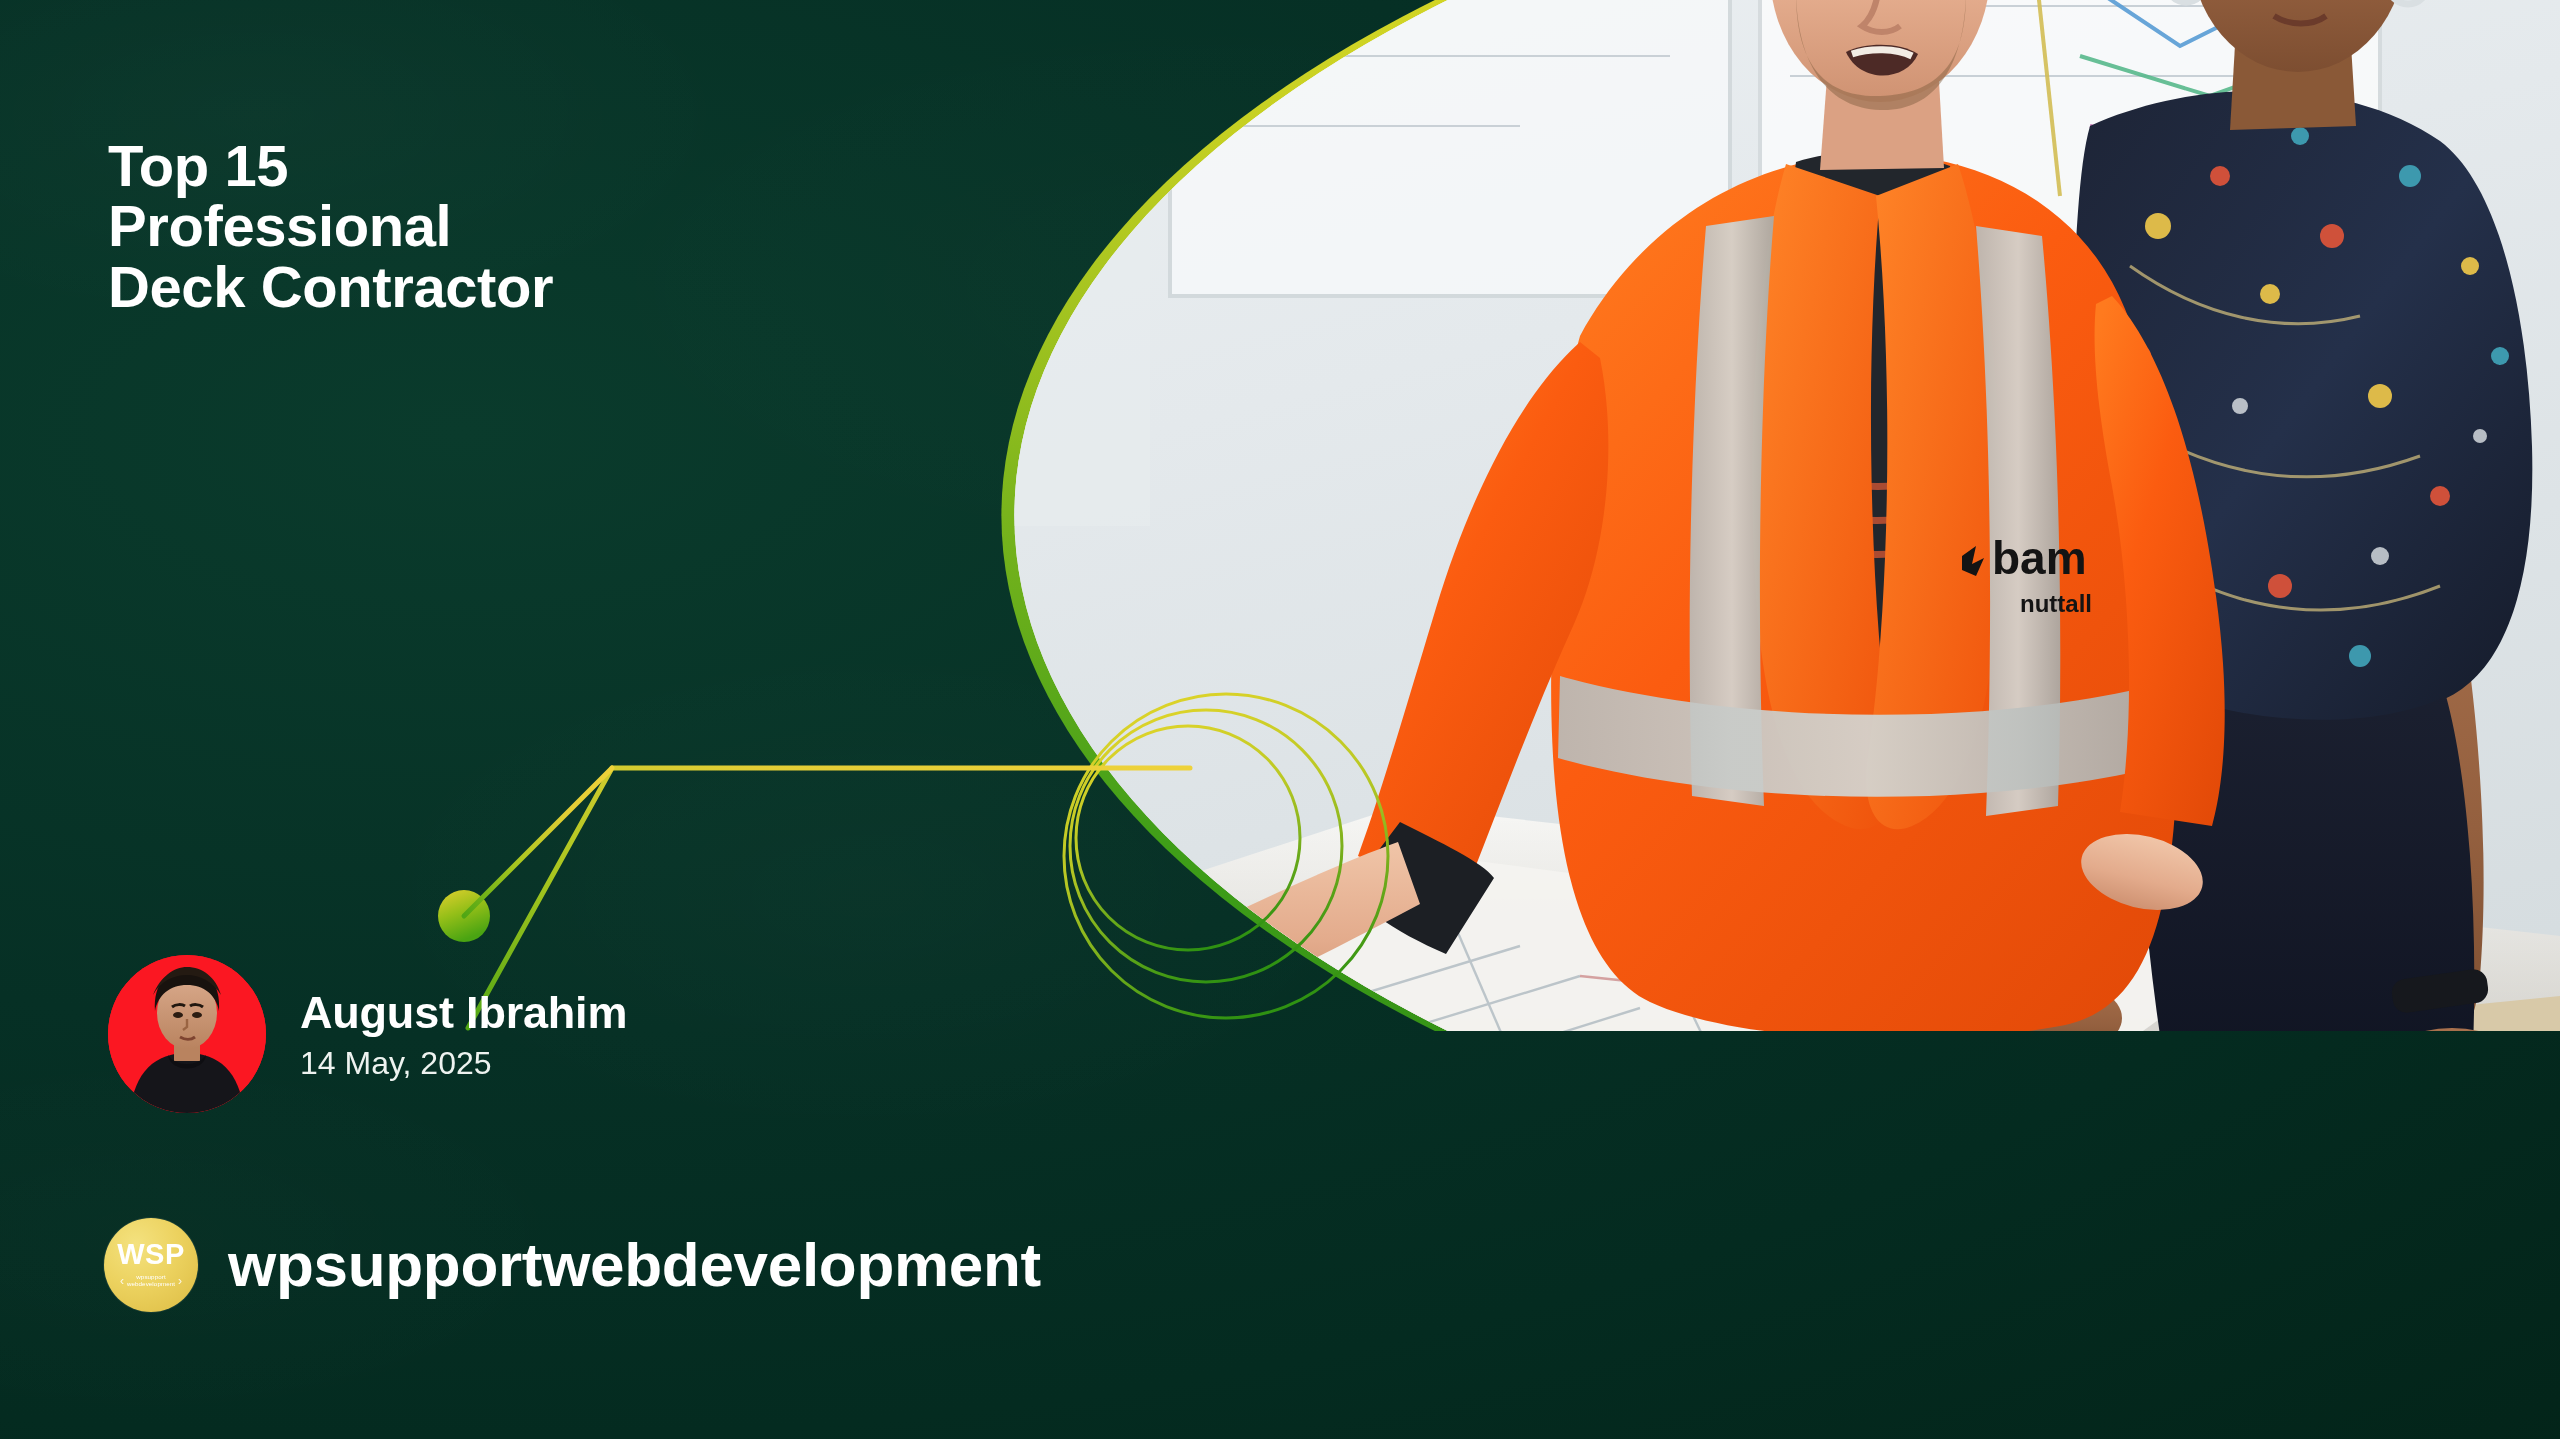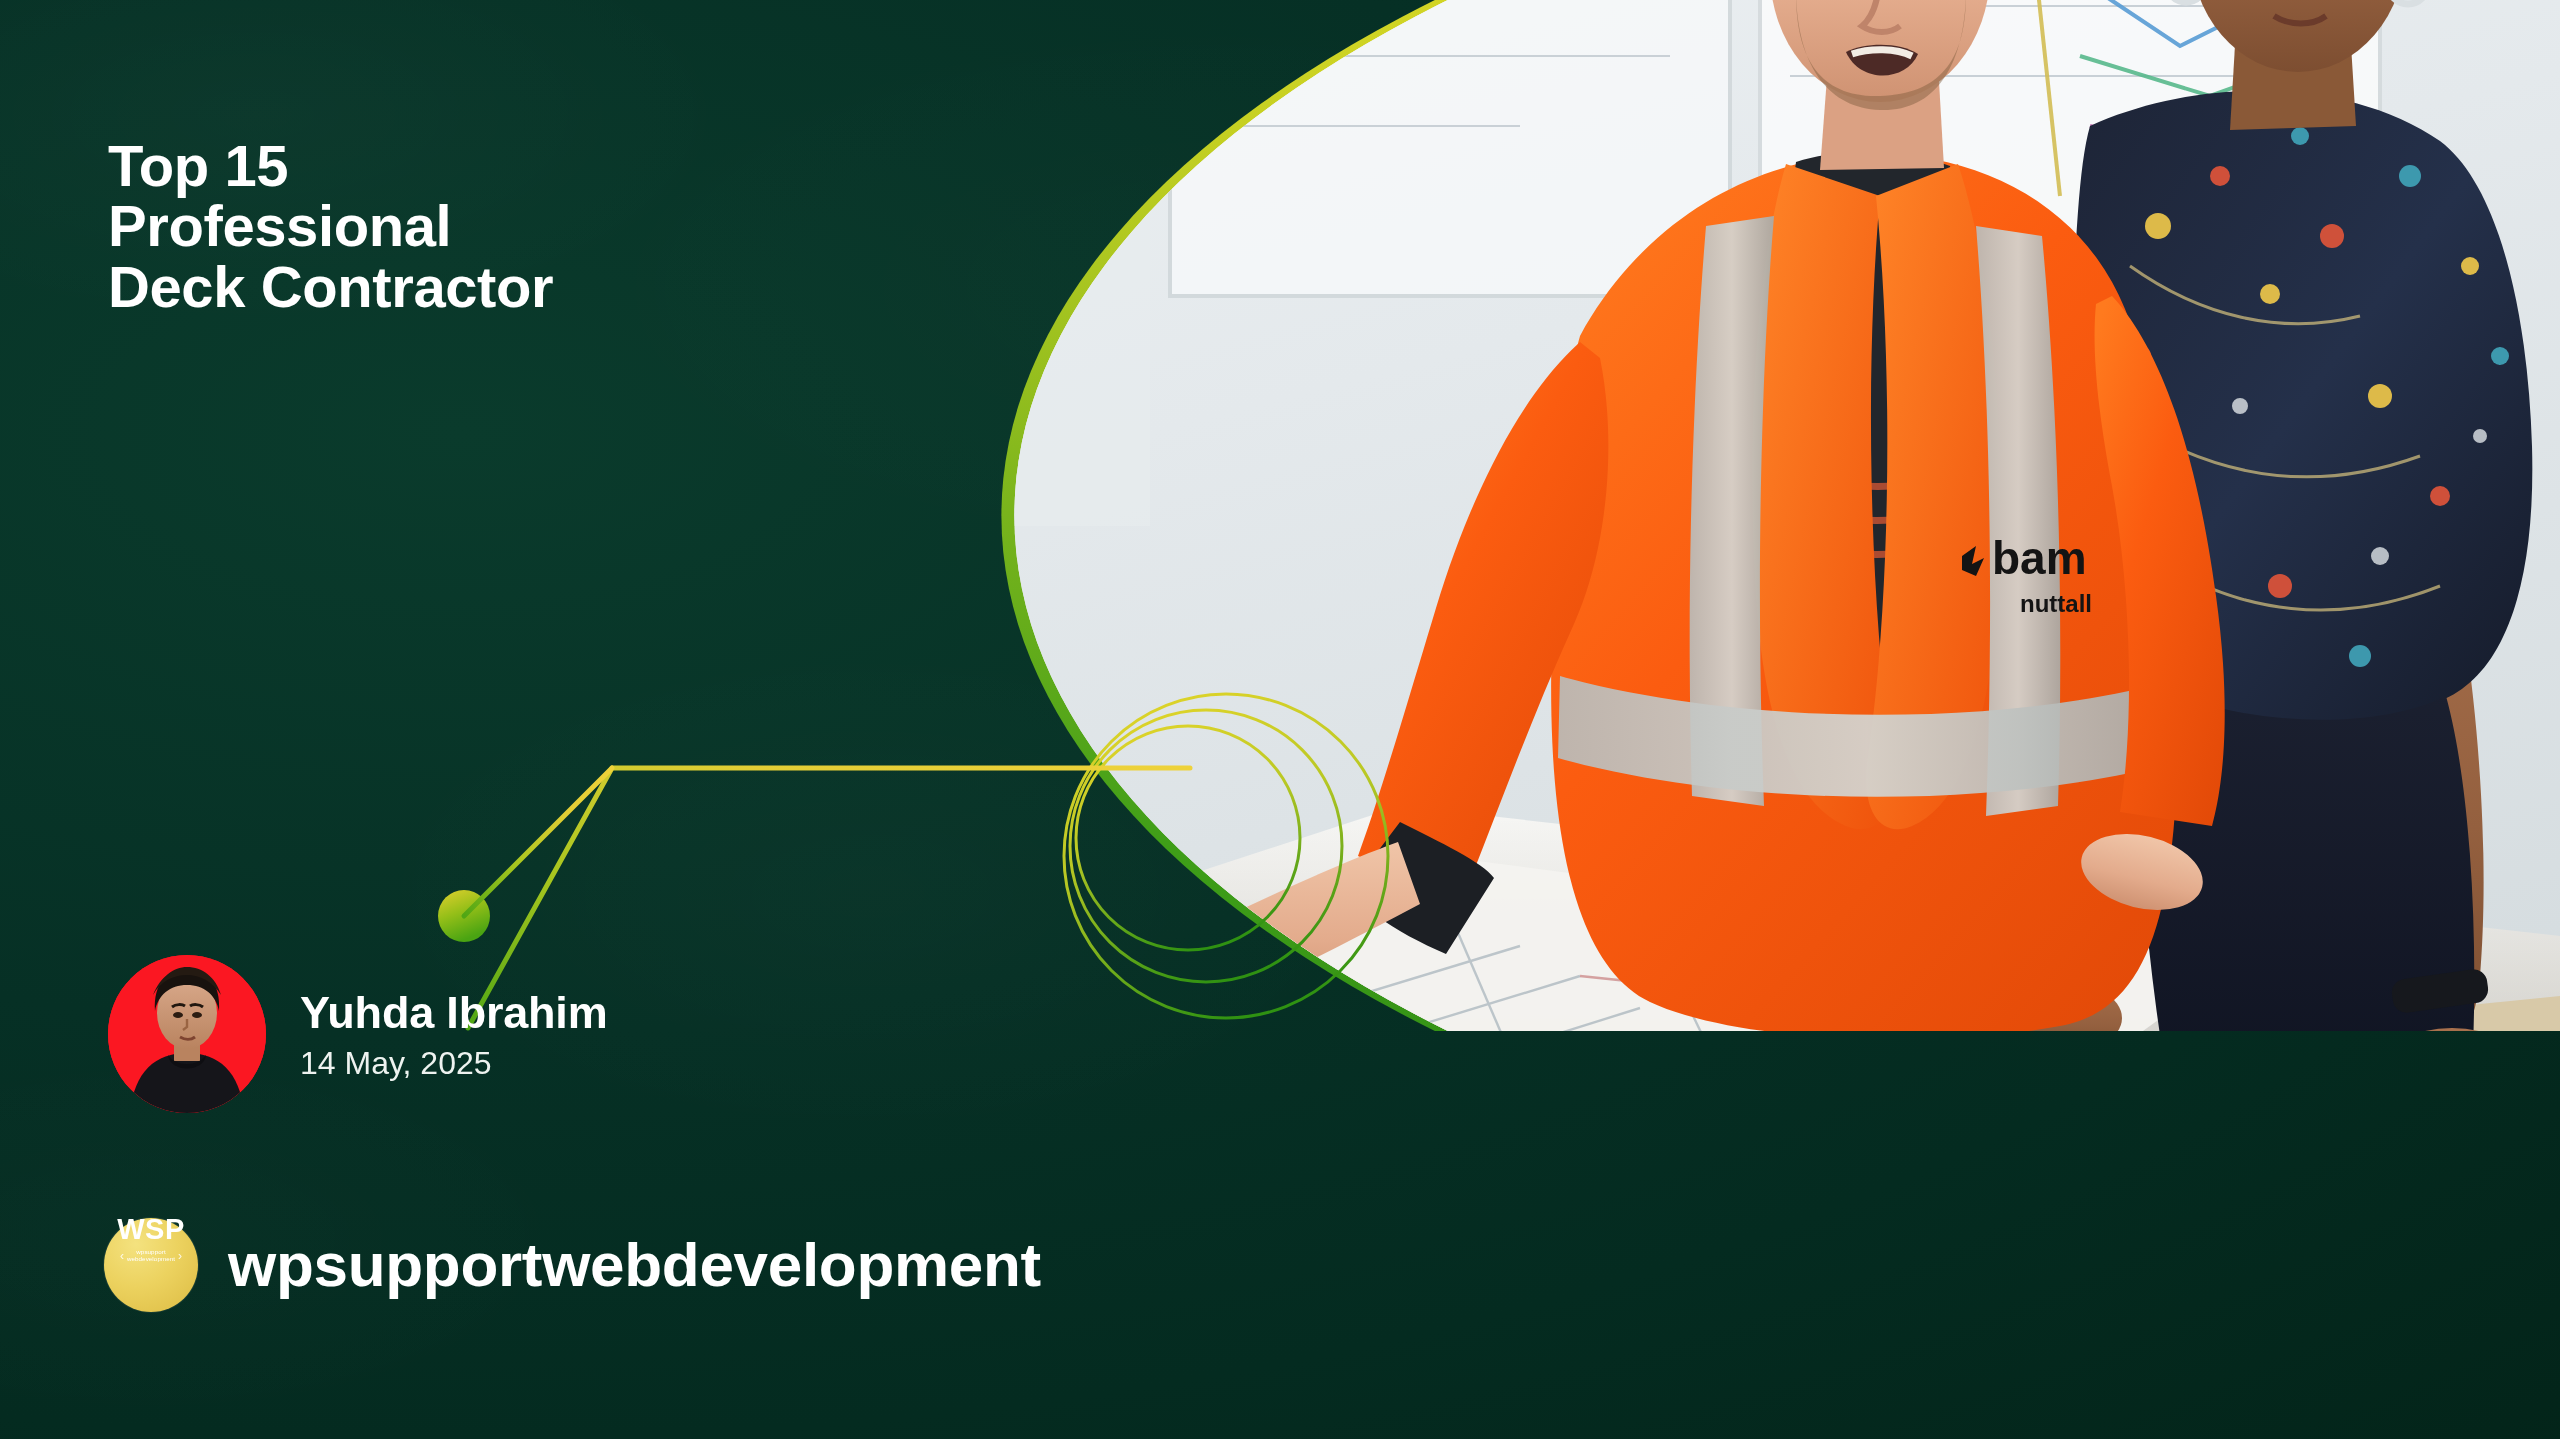--- a/index.html
+++ b/index.html
@@ -515,7 +515,7 @@
       </svg>
     </div>
     <div class="author-meta">
-      <div class="author-name">Yuhda Ibrahim</div>
+      <div class="author-name">August Ibrahim</div>
       <div class="author-date">14 May, 2025</div>
     </div>
   </div>

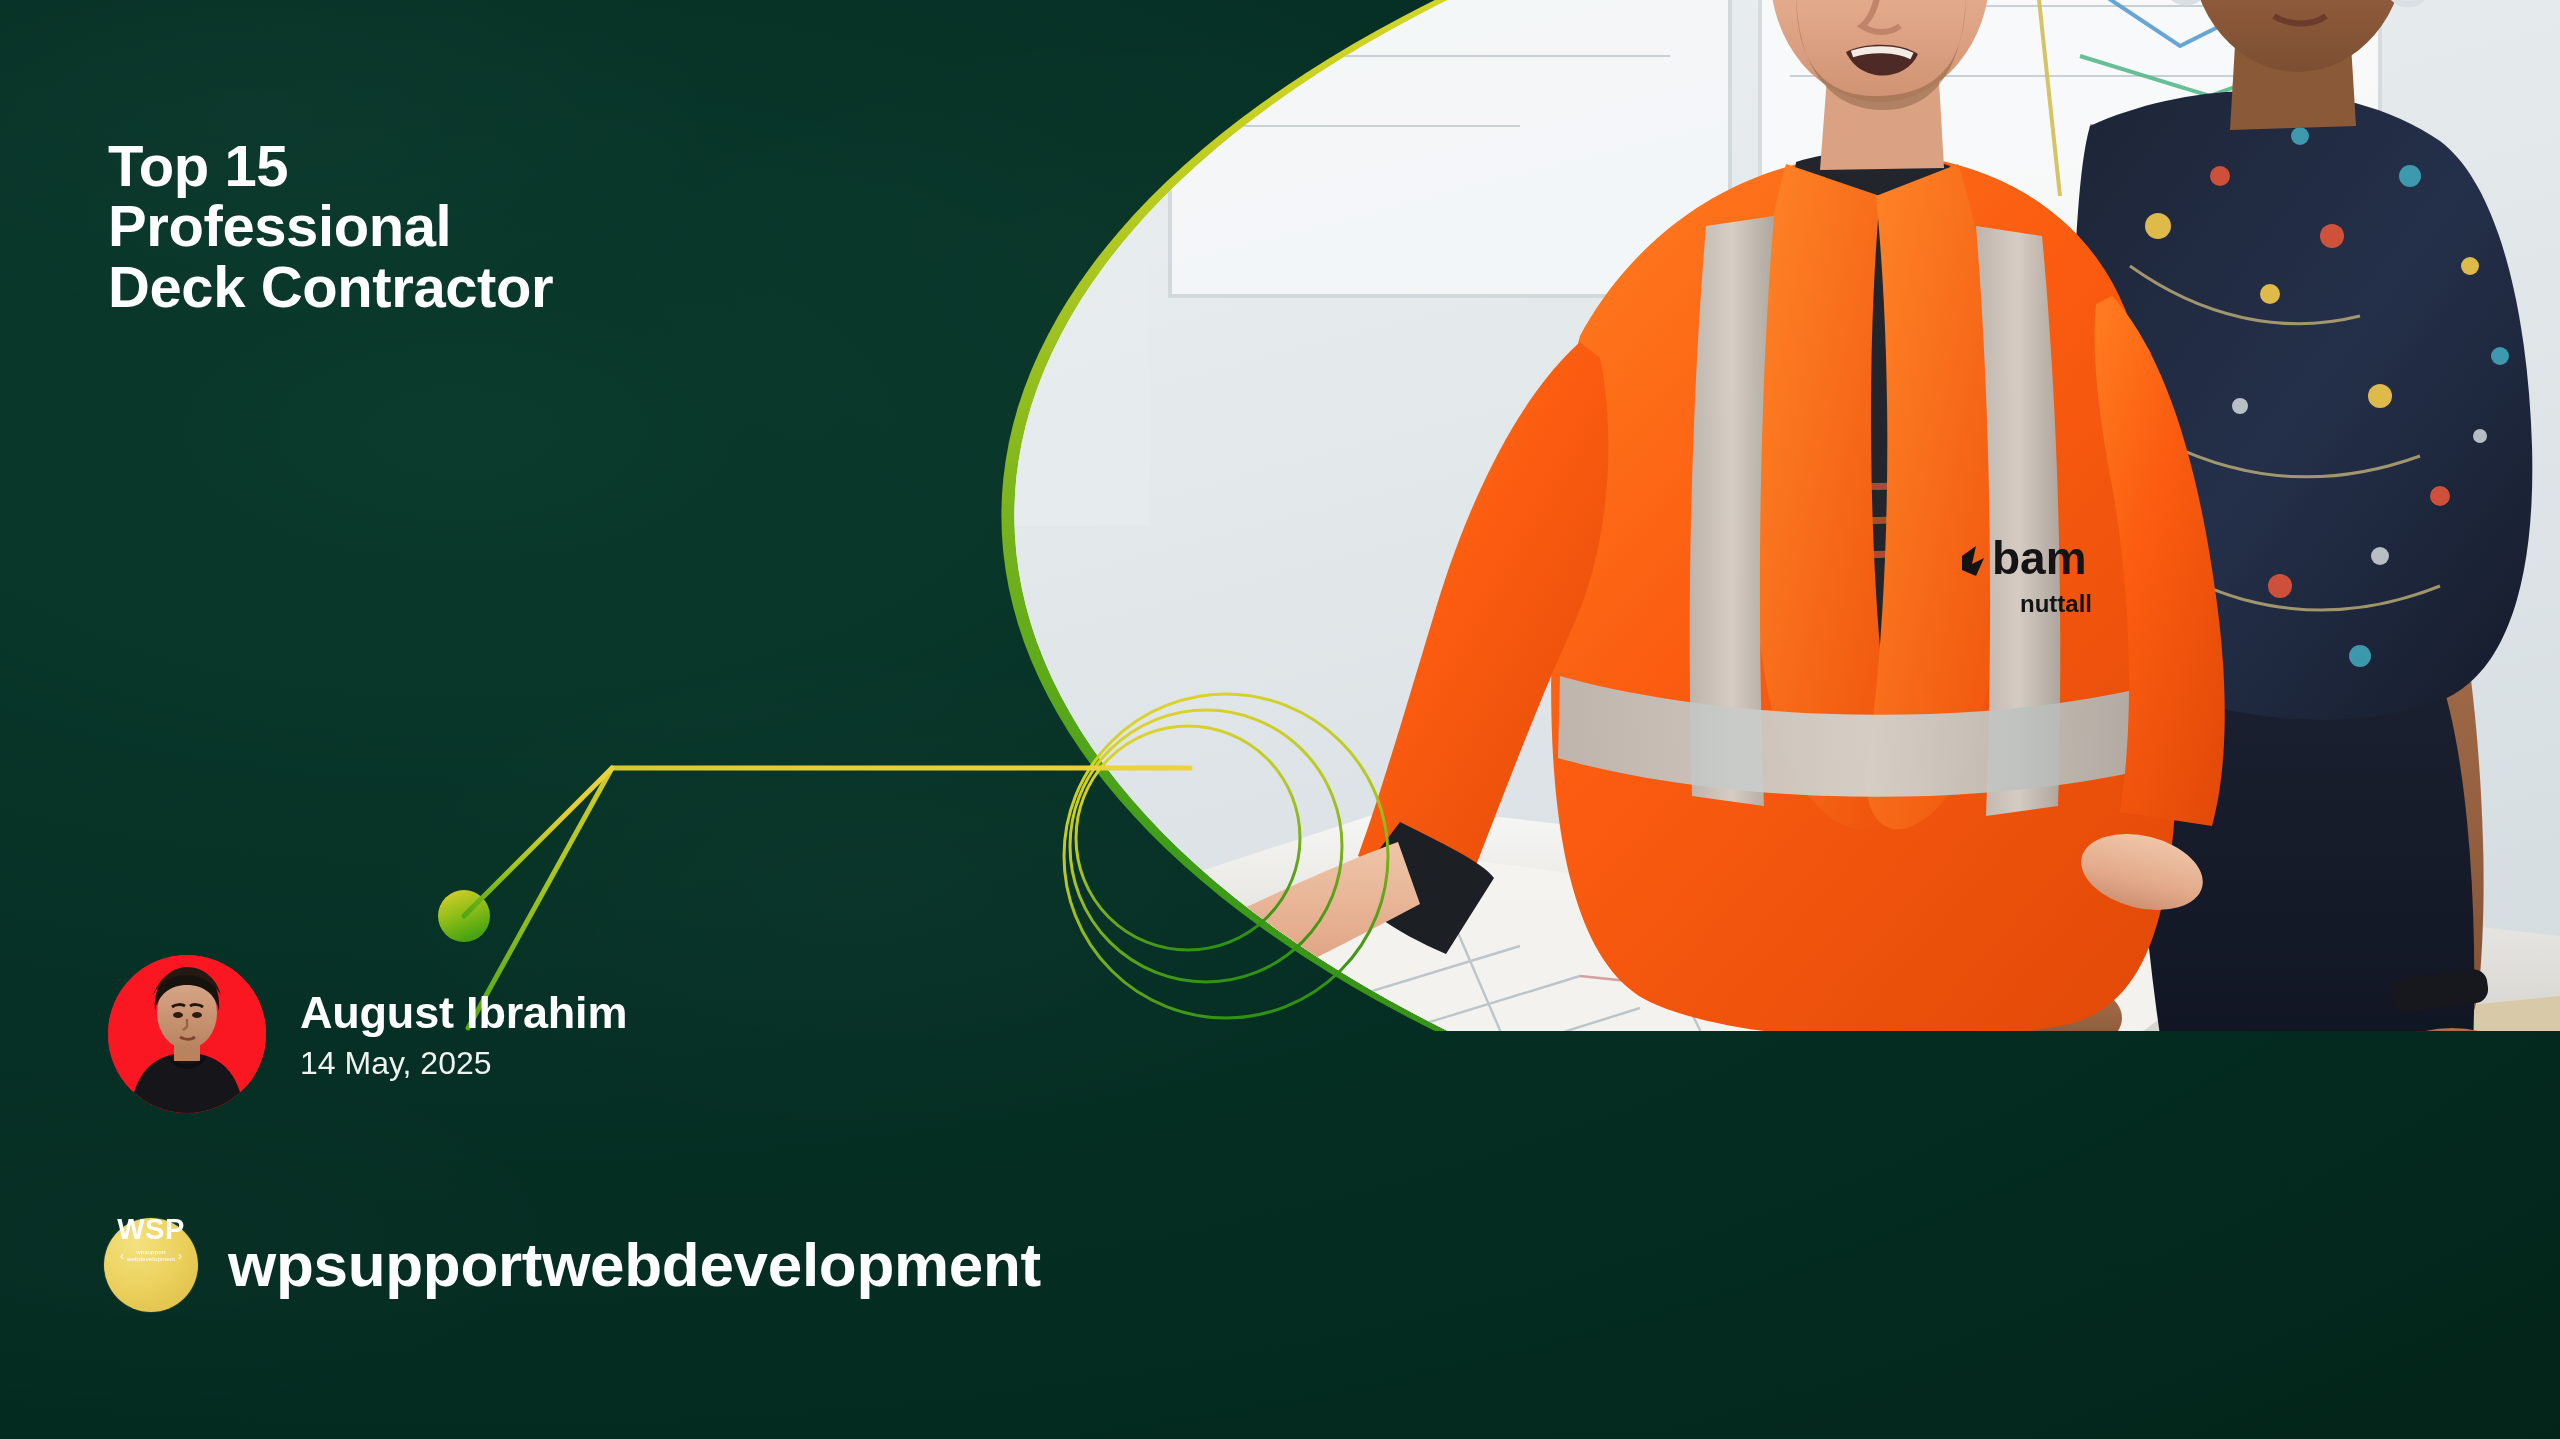--- a/index.html
+++ b/index.html
@@ -134,7 +134,7 @@
     border-radius:50%;
     background:radial-gradient(circle at 34% 28%, #f4e27f 0%, #ecd25f 46%, #dcbb43 100%);
     display:flex; flex-direction:column;
-    align-items:center; justify-content:flex-start;
+    align-items:center; justify-content:center;
     flex:0 0 auto;
     box-shadow:0 0 0 1px rgba(255,255,255,.07);
   }

